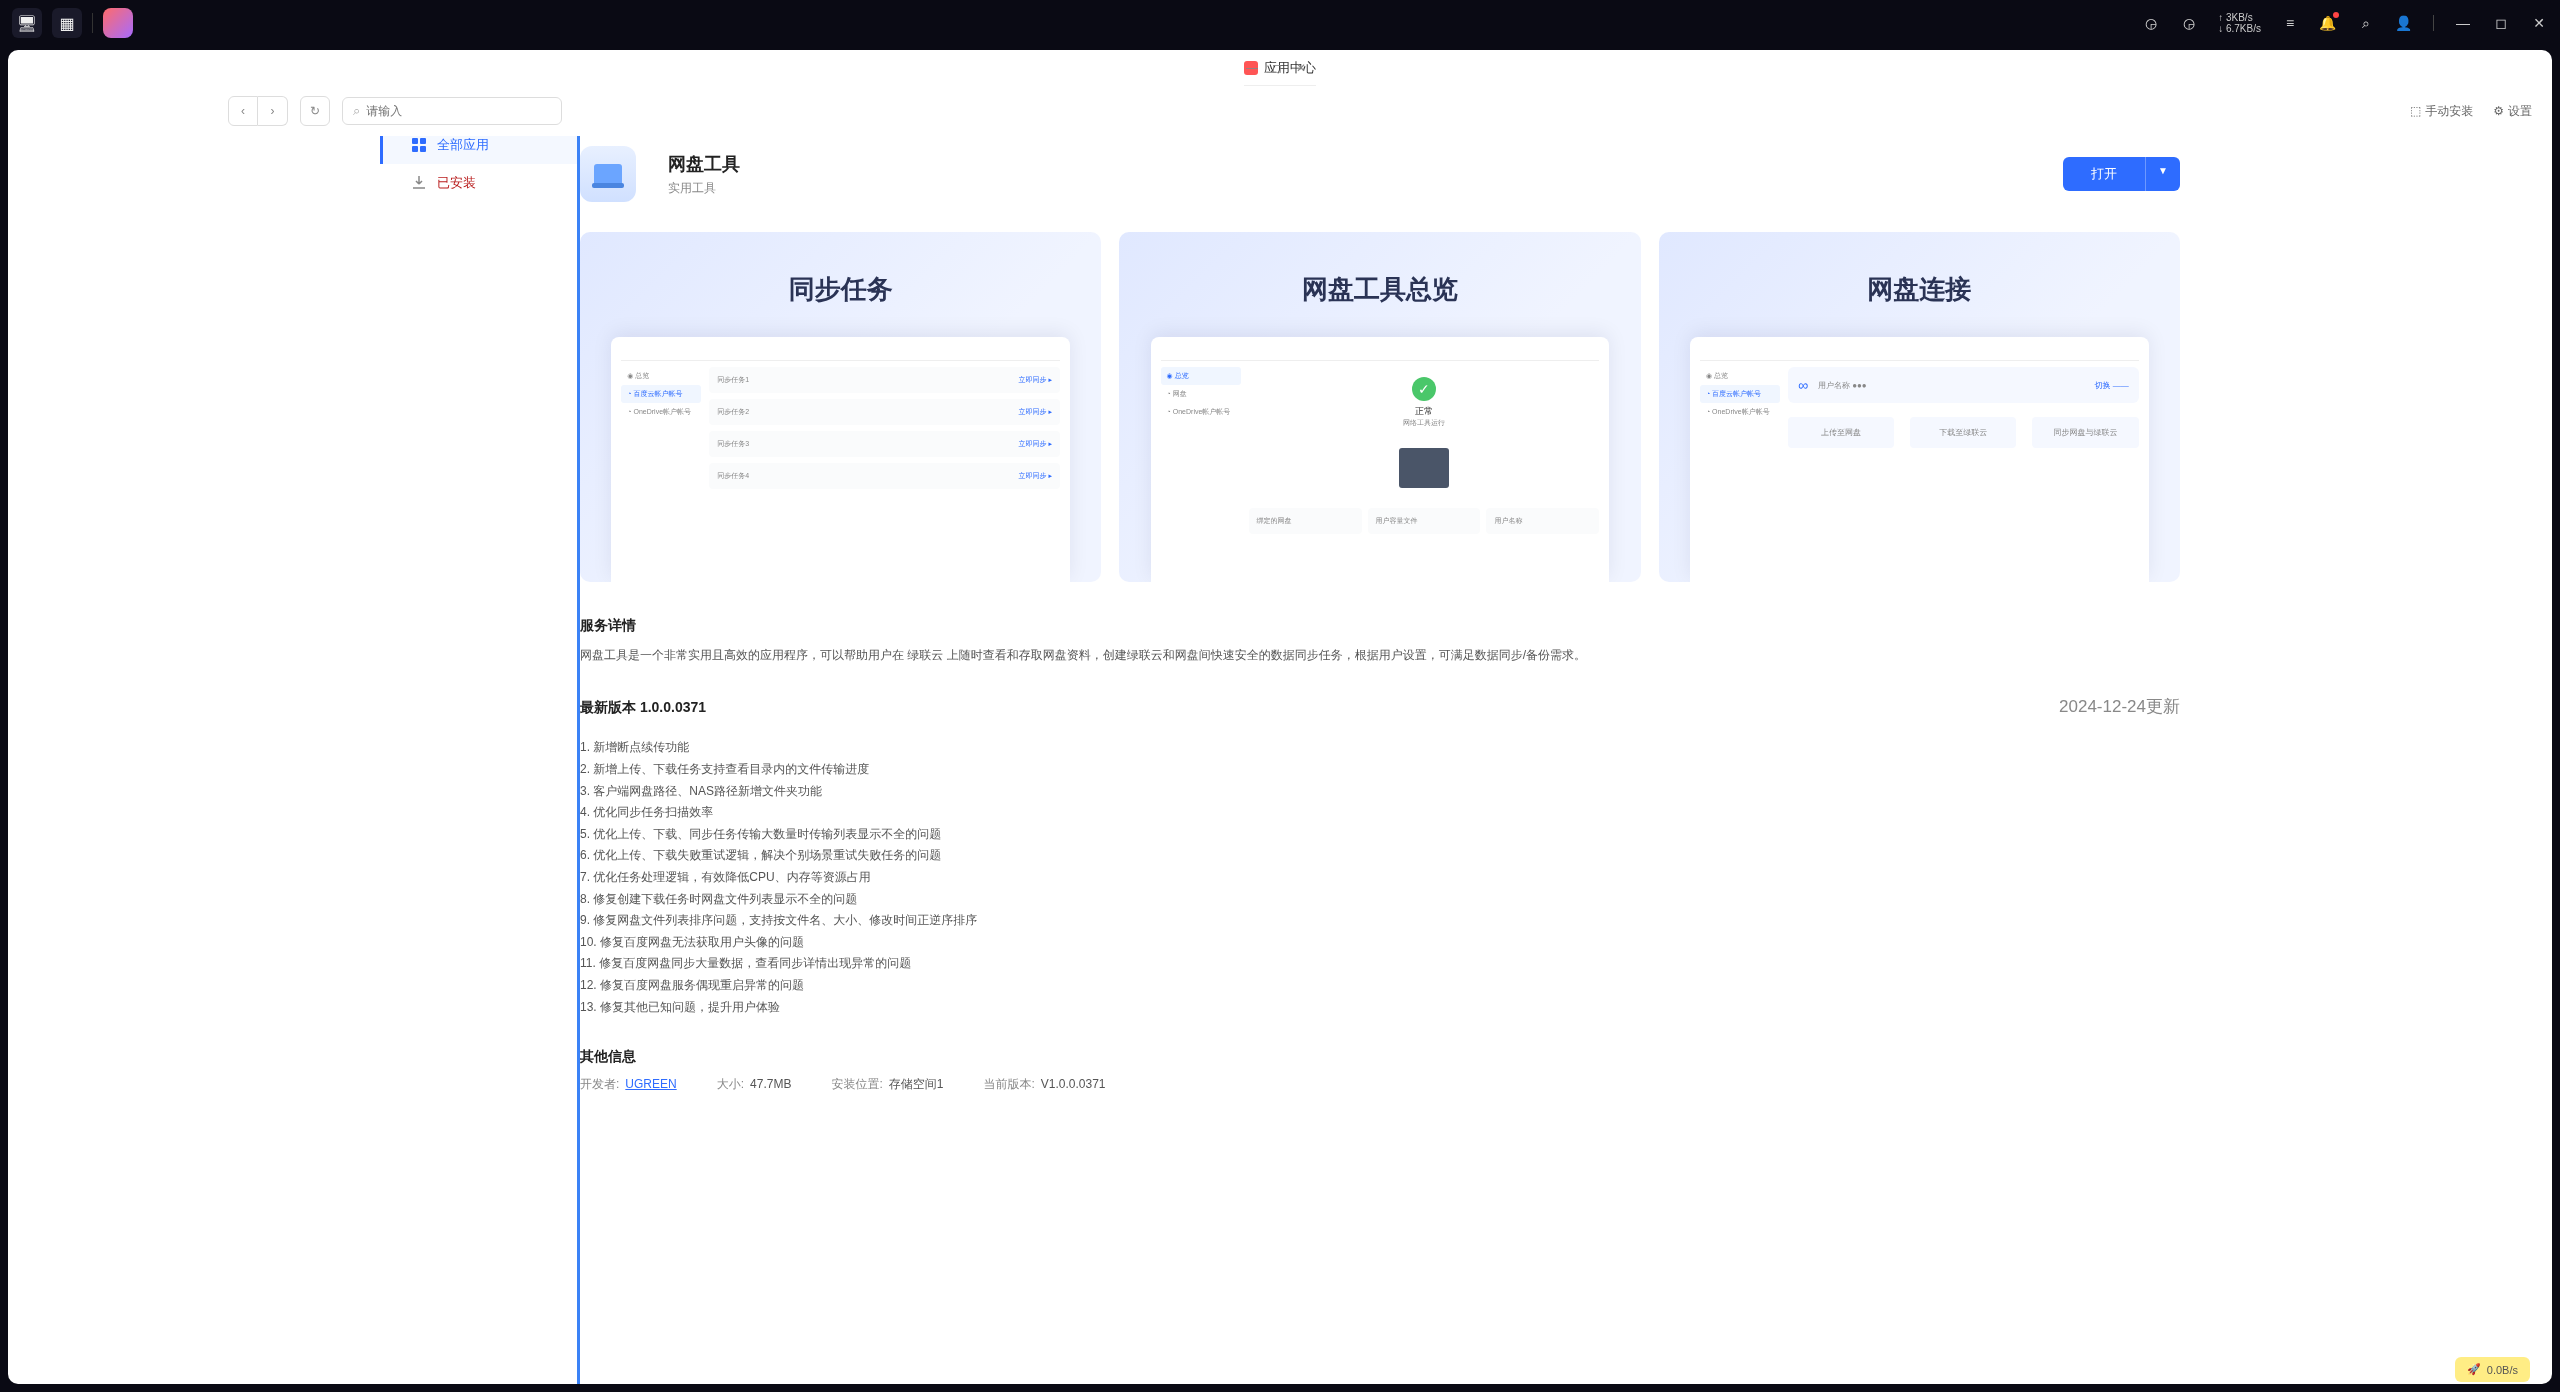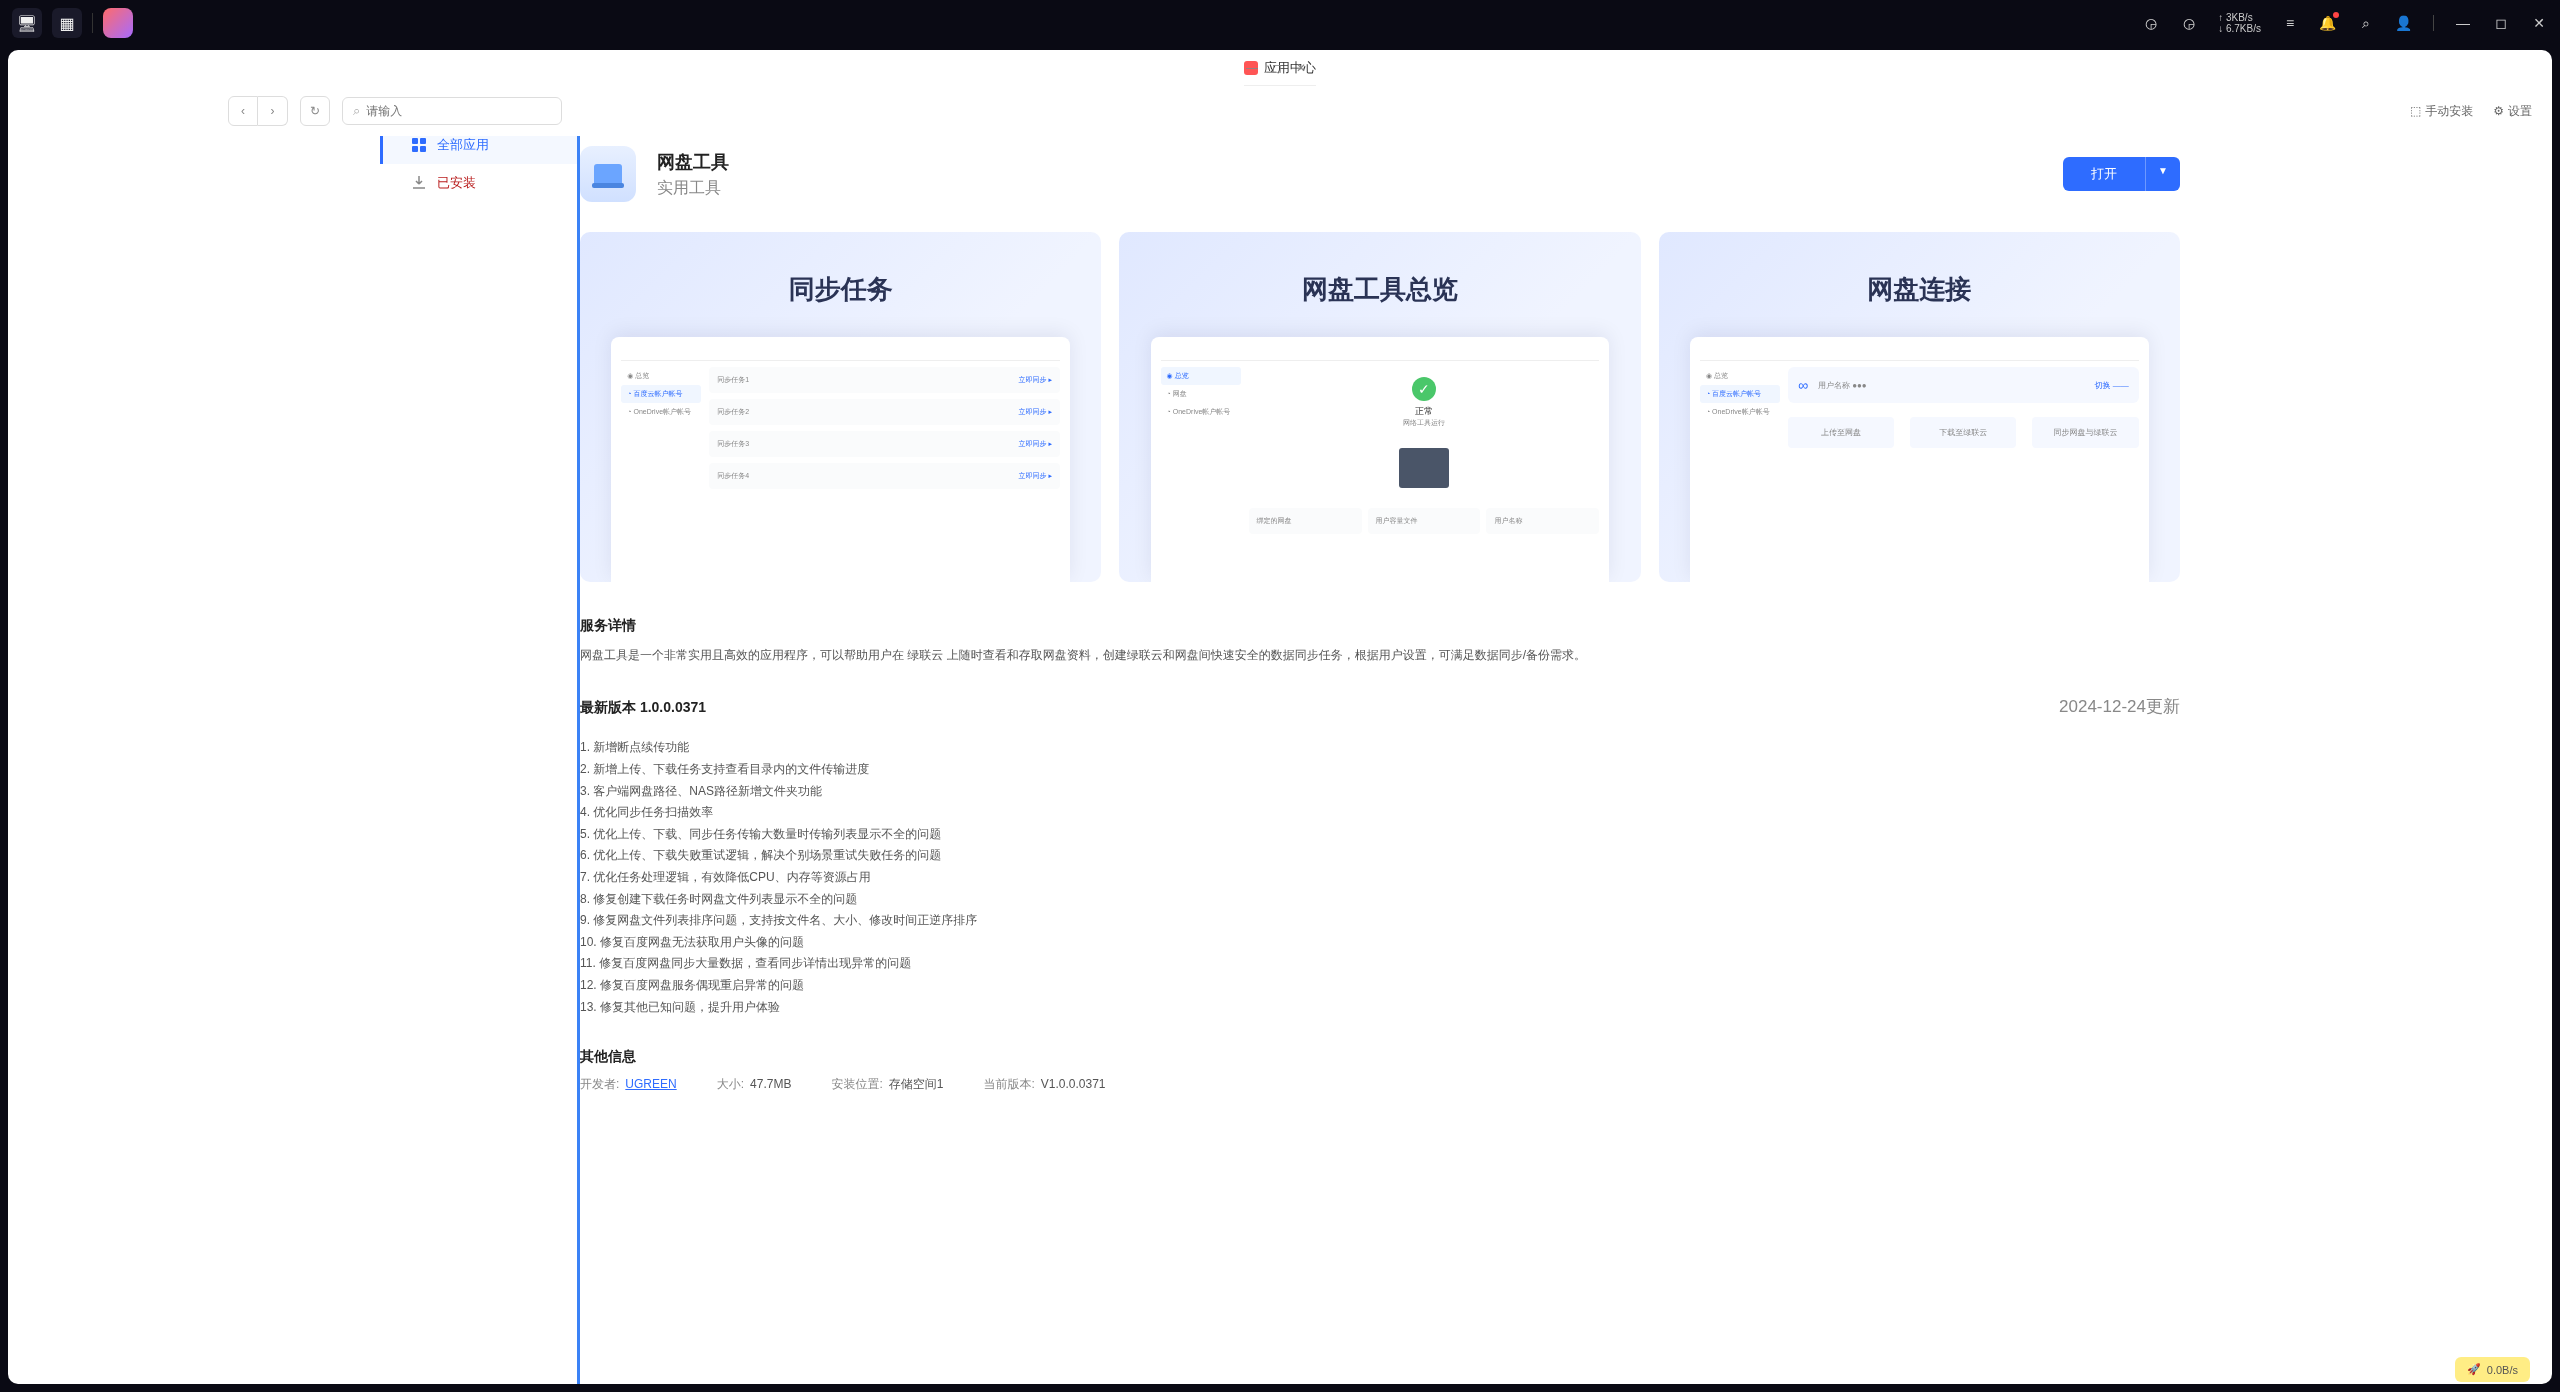--- a/index.html
+++ b/index.html
@@ -40,7 +40,7 @@
 .content { padding: 60px 0 40px; overflow-y: auto; }
 .inner { width: 1600px; margin: 0 auto; }
 
-.app-header { display: flex; align-items: center; gap: 21px; margin-bottom: 30px; }
+.app-header { display: flex; align-items: center; gap: 32px; margin-bottom: 30px; }
 .app-icon { width: 56px; height: 56px; border-radius: 12px; background: linear-gradient(#e8f0ff,#d0e0ff); display: flex; align-items: center; justify-content: center; }
 .app-icon-inner { width: 28px; height: 20px; background: #6ba5ff; border-radius: 3px 3px 1px 1px; position: relative; }
 .app-icon-inner::after { content:''; position:absolute; bottom:-4px; left:-2px; right:-2px; height:5px; background:#4a85e0; border-radius:2px; }

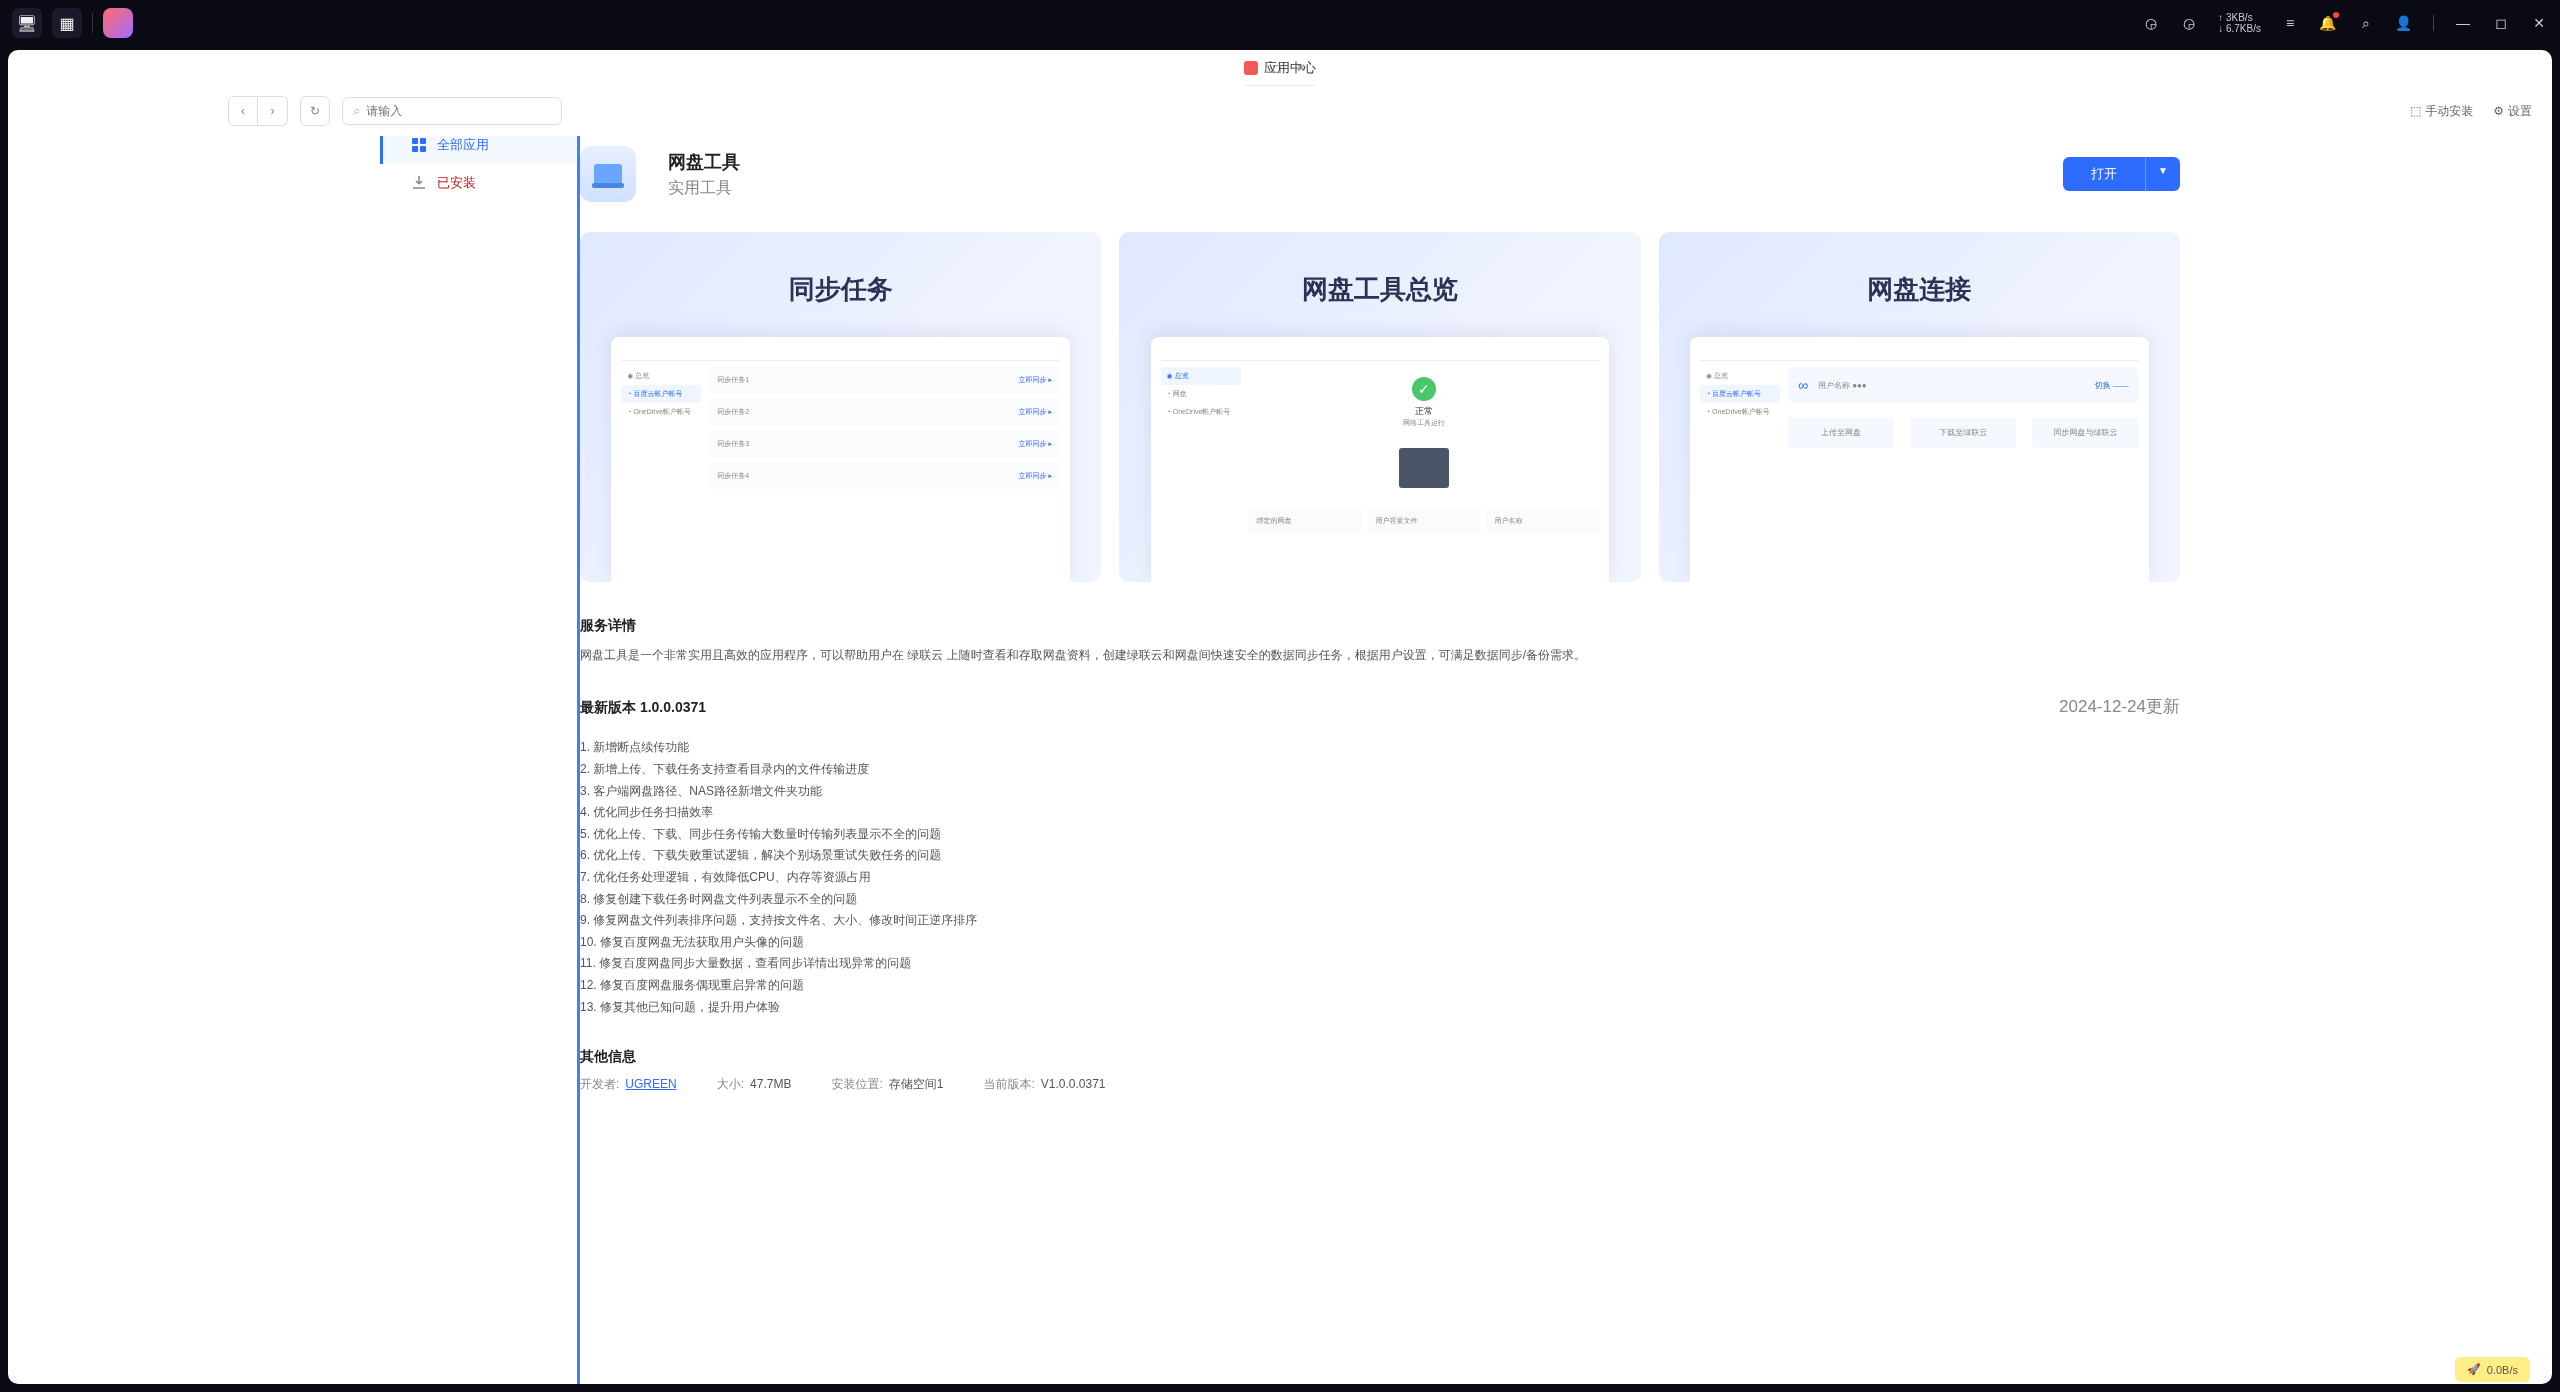--- a/index.html
+++ b/index.html
@@ -45,7 +45,7 @@
 .app-icon-inner { width: 28px; height: 20px; background: #6ba5ff; border-radius: 3px 3px 1px 1px; position: relative; }
 .app-icon-inner::after { content:''; position:absolute; bottom:-4px; left:-2px; right:-2px; height:5px; background:#4a85e0; border-radius:2px; }
 .app-titles h2 { font-size: 18px; font-weight: 600; color: #222; }
-.app-titles .cat { font-size: 16px; color: #888; margin-top: 4px; }
+.app-titles .cat { font-size: 12px; color: #888; margin-top: 4px; }
 .open-btn-group { margin-left: auto; display: flex; }
 .open-btn { background: #2e6cff; color: #fff; padding: 8px 28px; border-radius: 6px 0 0 6px; font-size: 13px; cursor: pointer; }
 .open-drop { background: #2e6cff; color: #fff; padding: 8px 12px; border-radius: 0 6px 6px 0; border-left: 1px solid rgba(255,255,255,.3); cursor: pointer; font-size: 10px; }

